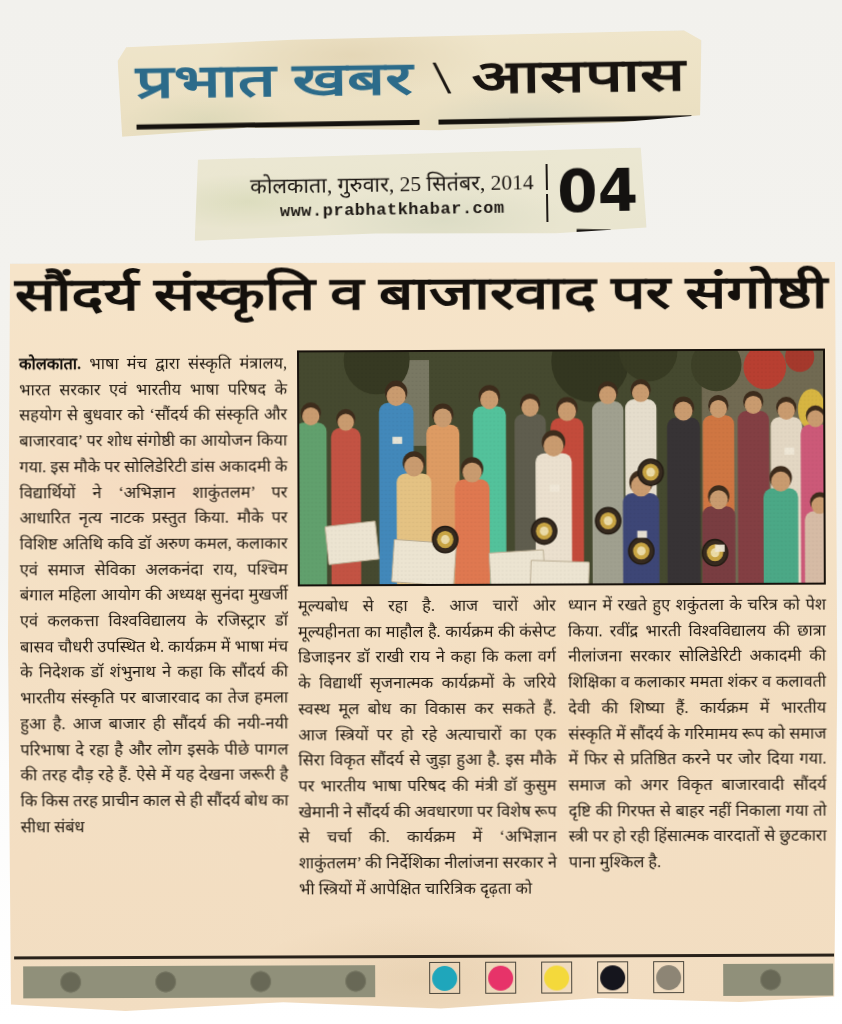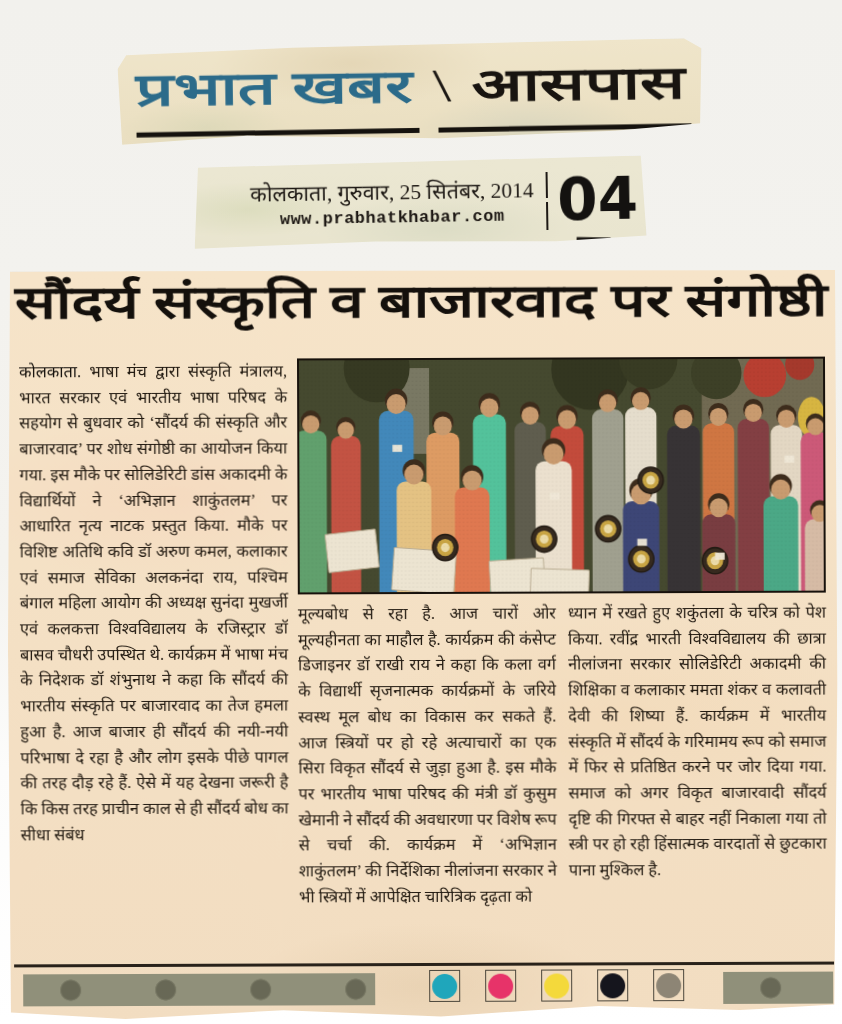--- a/index.html
+++ b/index.html
@@ -8,7 +8,7 @@
     font-family:"Liberation Serif","DejaVu Serif",serif;
     background:linear-gradient(180deg,#f2f1ed 0%,#f4f3ef 55%,#fcfcfb 75%,#ffffff 100%);
   }
-  .page{position:relative;width:842px;height:788px;margin-top:8px;}
+  .page{position:relative;width:842px;height:788px;}
 
   
   .clipping{position:absolute;filter:drop-shadow(0 3px 4px rgba(95,88,74,.45)) drop-shadow(0 0 1px rgba(0,0,0,.15));}

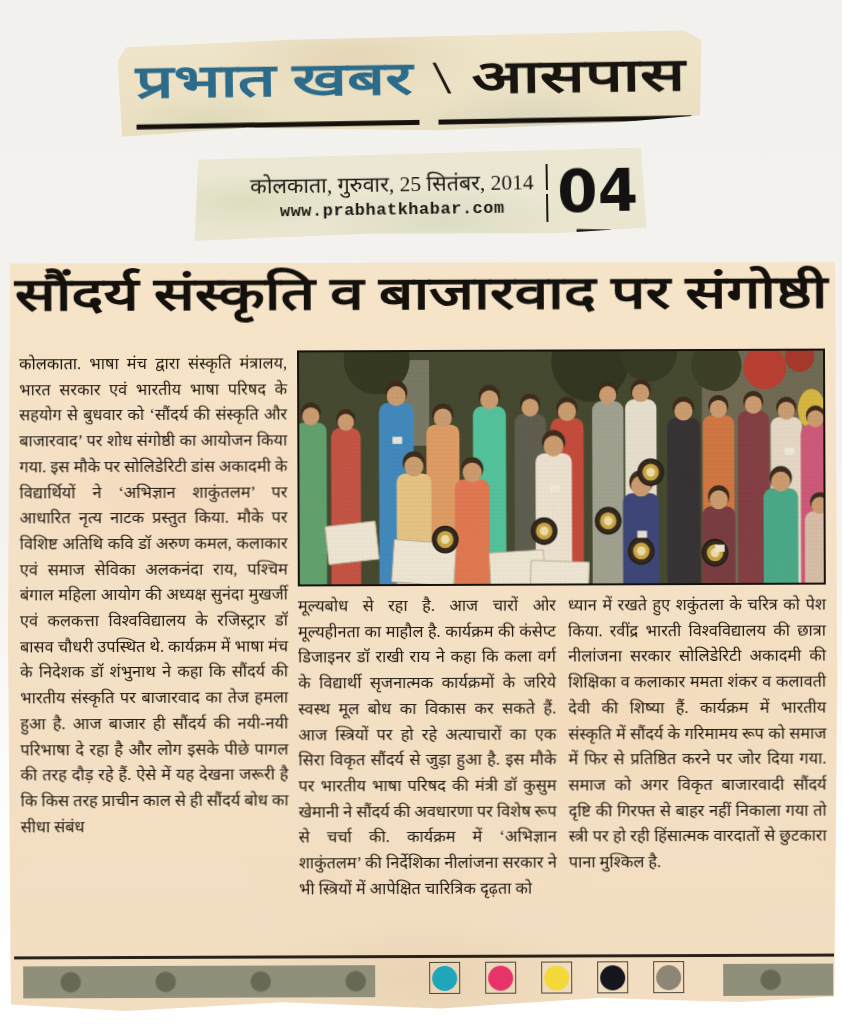--- a/index.html
+++ b/index.html
@@ -67,7 +67,7 @@
   .article-body{position:absolute;top:88px;left:12px;right:12px;display:flex;gap:10px;}
   .body-text{font-size:16.3px;line-height:25.7px;text-align:justify;color:#221a11;}
   .col1{width:268px;flex:none;}
-  .lead-city{font-weight:normal;color:#120e0a;}
+  .lead-city{font-weight:bold;color:#120e0a;}
   .right-wrap{flex:1;display:flex;flex-direction:column;min-width:0;}
   .photo-frame{height:232px;border:2px solid #17110b;background:#2f3a26;margin-bottom:7px;position:relative;overflow:hidden;}
   .photo-frame svg{display:block;width:100%;height:100%;}

